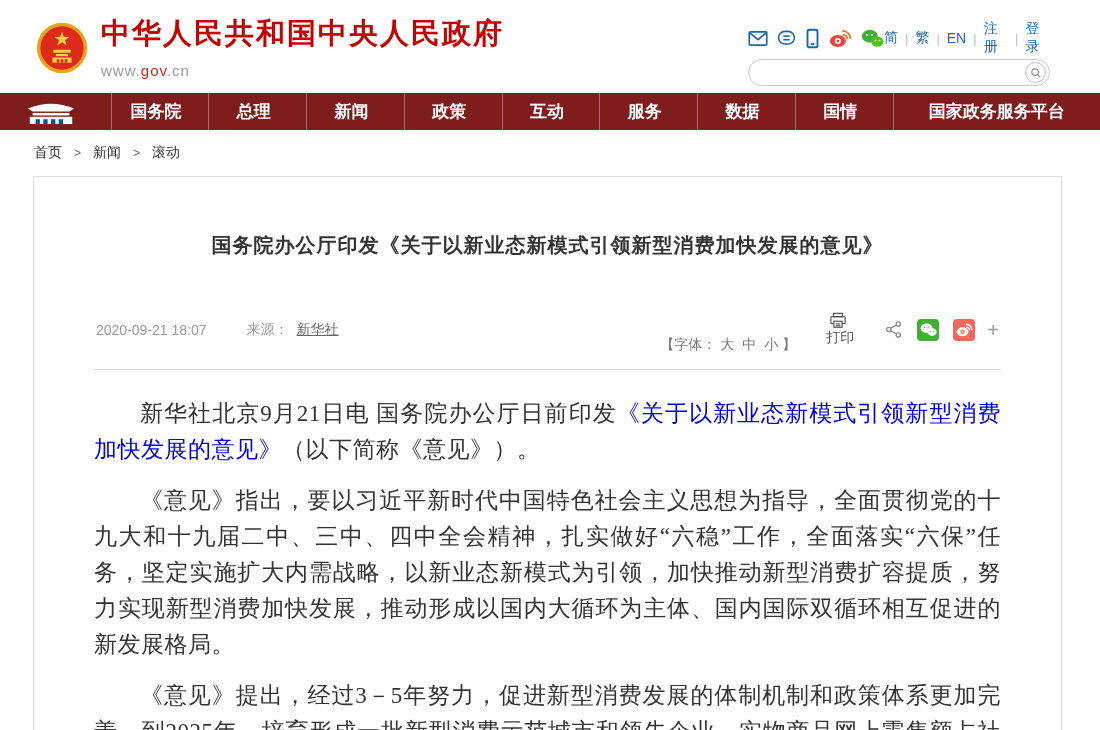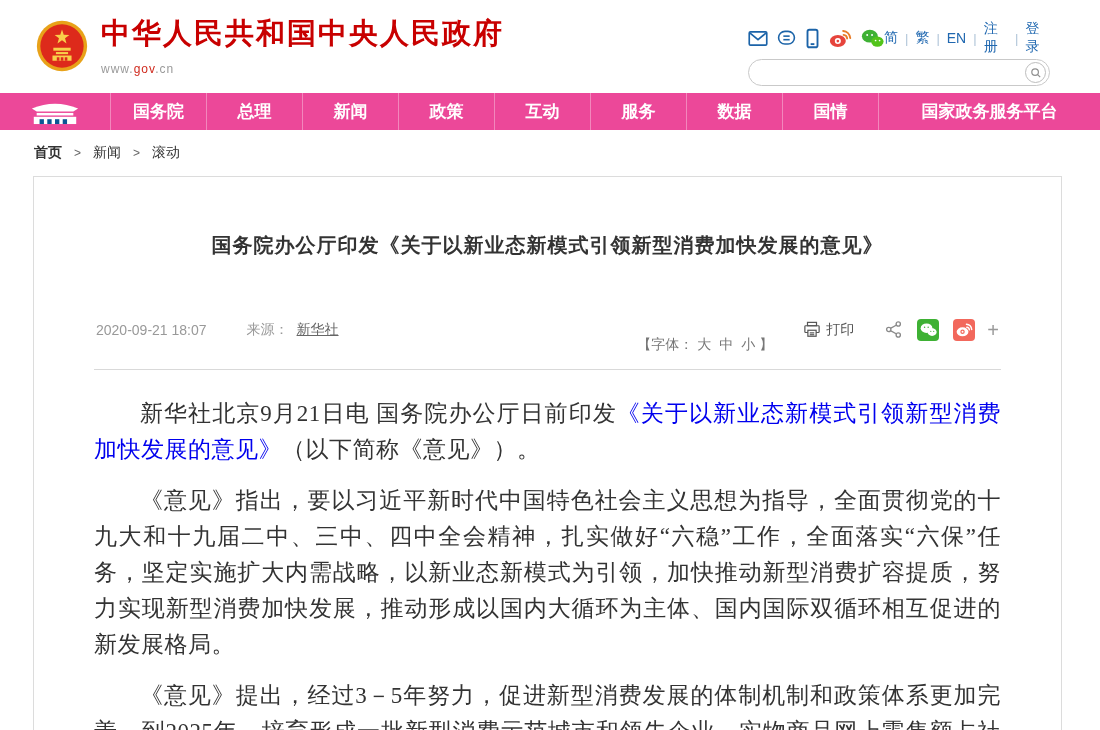--- a/index.html
+++ b/index.html
@@ -11,7 +11,7 @@
   .brand { position: absolute; left: 36px; top: 16px; display: flex; align-items: center; gap: 13px; text-decoration: none; cursor: pointer; }
   .emblem { width: 52px; height: 52px; display: block; }
   .site-title { font-size: 29px; font-weight: 700; color: #c80000; letter-spacing: 2px; line-height: 34px; }
-  .site-url { font-size: 12px; color: #9a9a9a; letter-spacing: 1px; margin-top: 12px; }
+  .site-url { font-size: 15px; color: #9a9a9a; letter-spacing: 1px; margin-top: 12px; }
   .site-url .mid { color: #d02a1e; }
 
   .header-right { position: absolute; right: 50px; top: 26px; width: 302px; }

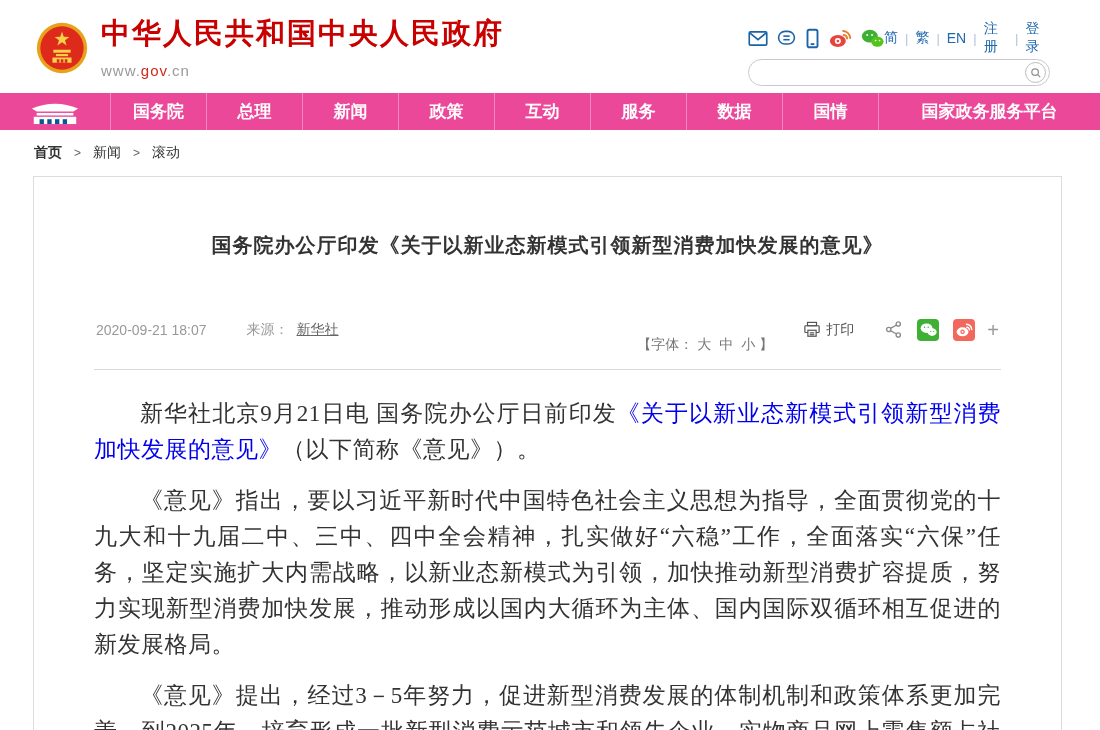--- a/index.html
+++ b/index.html
@@ -30,7 +30,7 @@
     background: #fff; display: flex; align-items: center; justify-content: center; cursor: pointer; padding: 0; }
 
   
-  .main-nav { height: 37px; background: #ec4899; display: flex; }
+  .main-nav { height: 37px; background: #7f1d1d; display: flex; gap: 8px; }
   .nav-cell { display: flex; align-items: center; justify-content: center; color: #fff;
     font-size: 17px; font-weight: 700; text-decoration: none; cursor: pointer;
     border-left: 1px solid rgba(255,255,255,0.35); }

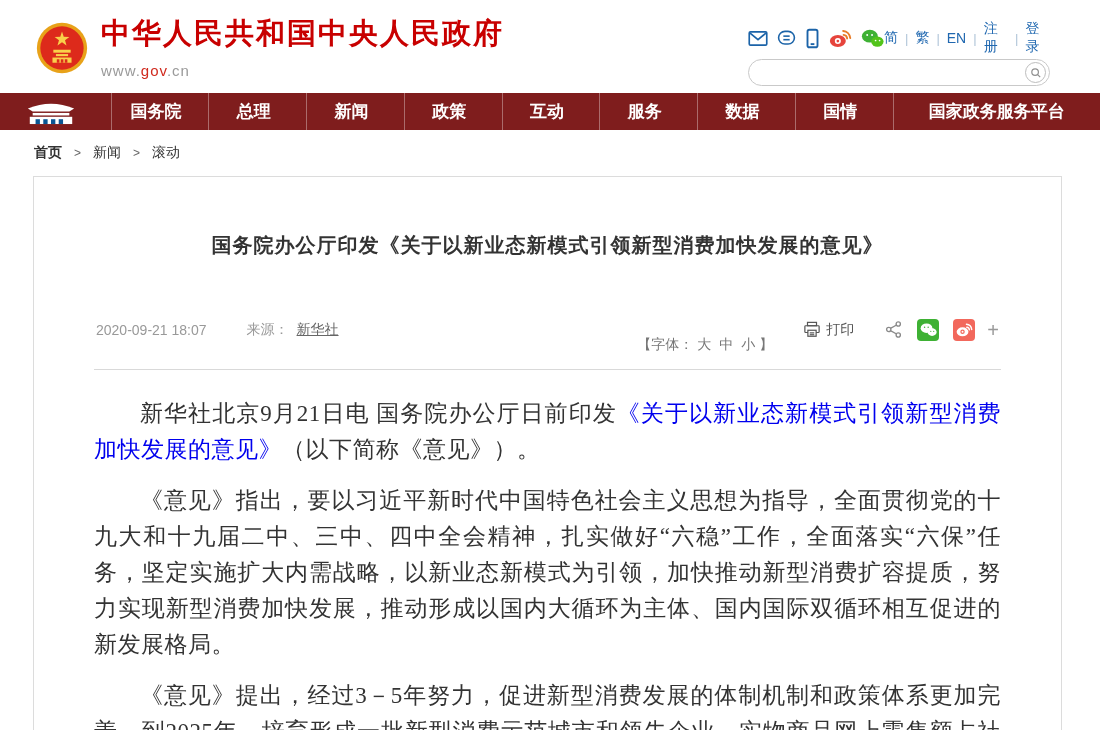--- a/index.html
+++ b/index.html
@@ -43,7 +43,7 @@
   .breadcrumb { padding: 14px 0 10px 34px; font-size: 14px; color: #333;
     display: flex; align-items: center; gap: 12px; }
   .breadcrumb .crumb { color: #333; text-decoration: none; cursor: pointer; }
-  .breadcrumb .crumb.first { font-weight: 700; text-align: right; }
+  .breadcrumb .crumb.first { font-weight: 400; text-align: right; }
   .breadcrumb .sep { color: #666; font-size: 12px; }
 
   

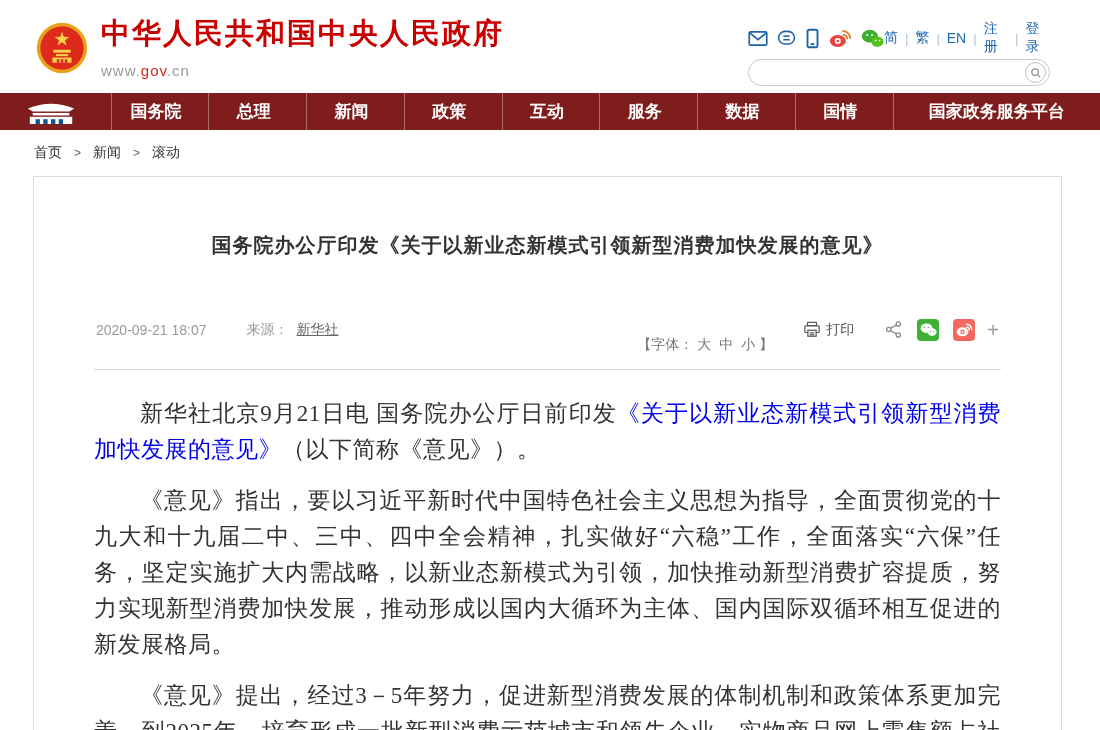--- a/index.html
+++ b/index.html
@@ -61,7 +61,7 @@
   .meta-right { display: flex; align-items: center; }
   .font-widget { color: #777; display: flex; align-items: center; margin-top: 31px; }
   .font-opt { margin: 0 4px; cursor: pointer; color: #777; }
-  .print-group { display: flex; align-items: center; margin-left: 30px; color: #555; cursor: pointer; }
+  .print-group { display: flex; align-items: center; margin-left: 30px; color: #555; cursor: pointer; flex-direction: column; }
   .print-group svg { margin-right: 5px; }
   .share-group { display: flex; align-items: center; margin-left: 30px; }
   .share-nodes { cursor: pointer; display: flex; }

